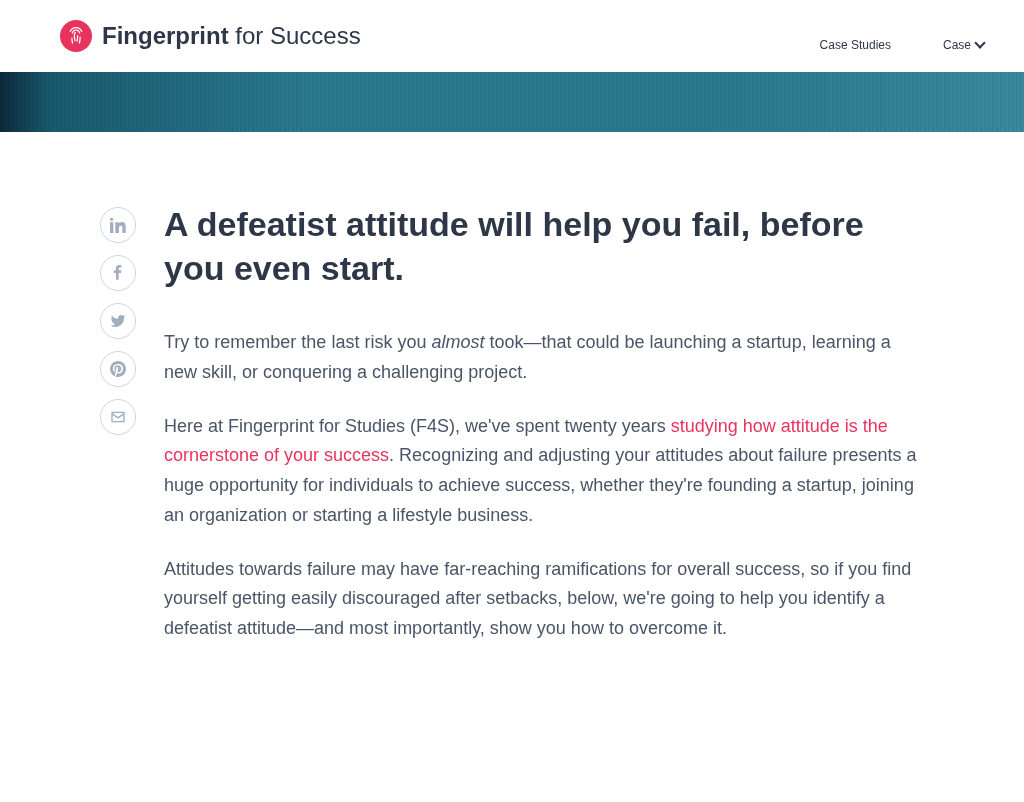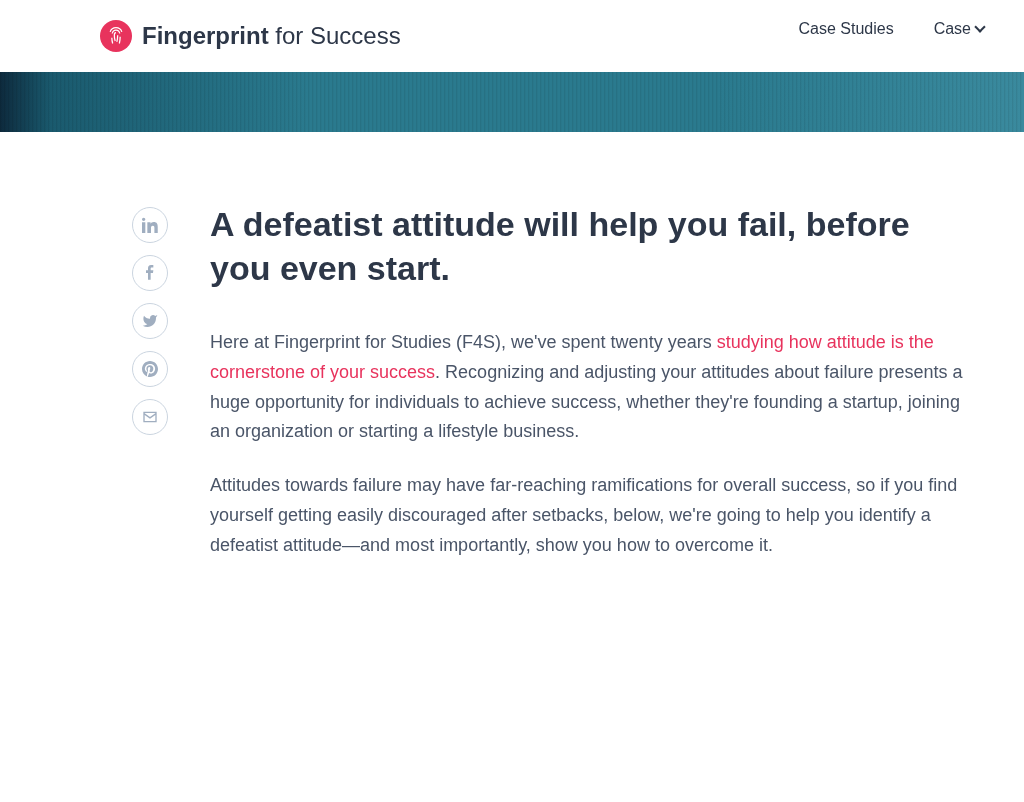--- a/index.html
+++ b/index.html
@@ -4,7 +4,7 @@
   <style>
     * { margin: 0; padding: 0; box-sizing: border-box; }
     body { font-family: -apple-system, BlinkMacSystemFont, "Segoe UI", Helvetica, Arial, sans-serif; background: #fff; color: #333; width: 1024px; }
-    .header { display: flex; justify-content: space-between; align-items: flex-start; padding: 20px 40px 20px 100px; }
+    .header { display: flex; justify-content: space-between; align-items: flex-end; padding: 20px 40px 20px 60px; }
     .logo { display: flex; align-items: center; gap: 10px; }
     .logo-icon { width: 32px; height: 32px; background: #e8335d; border-radius: 50%; display: flex; align-items: center; justify-content: center; }
     .logo-icon svg { width: 20px; height: 20px; }

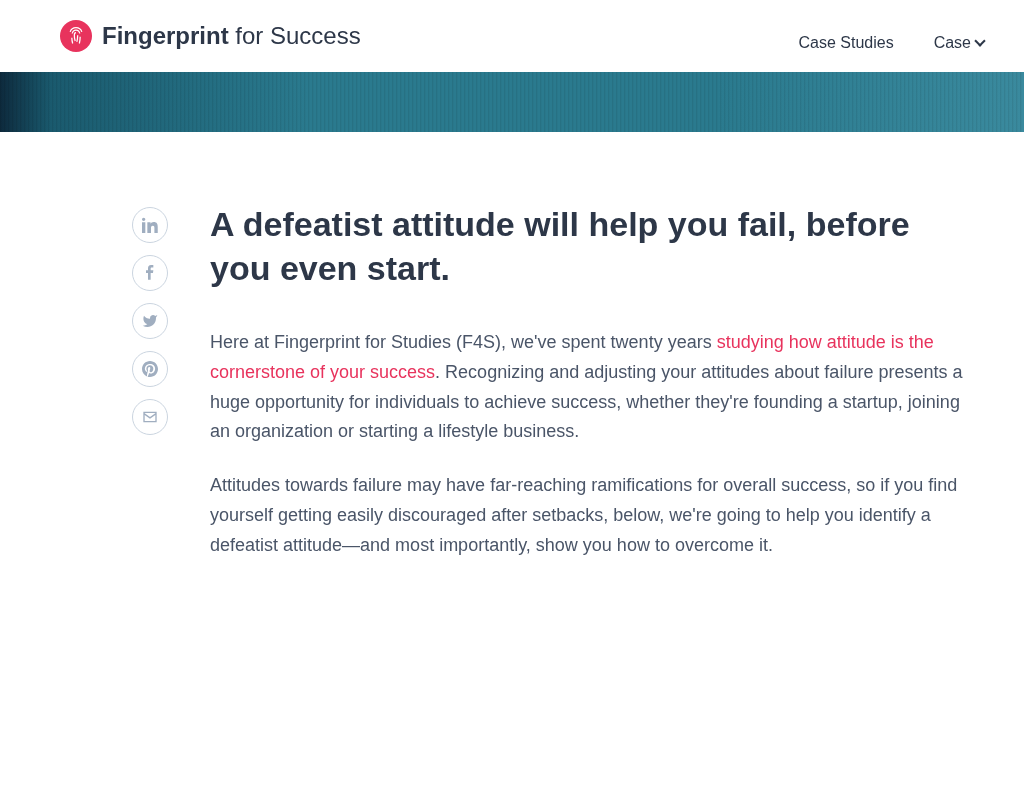--- a/index.html
+++ b/index.html
@@ -12,7 +12,7 @@
     .logo-bold { font-weight: 700; }
     .logo-light { font-weight: 300; }
     .nav { display: flex; align-items: center; gap: 40px; }
-    .nav-item { font-size: 16px; color: #2d3748; cursor: pointer; display: flex; align-items: center; gap: 5px; }
+    .nav-item { font-size: 12px; color: #2d3748; cursor: pointer; display: flex; align-items: center; gap: 5px; margin-left: 12px; }
     .hero-banner { width: 100%; height: 60px; background: linear-gradient(90deg, #0a2540 0%, #1a5a6e 10%, #2a7a8e 40%, #3a8a9e 100%); background-image: repeating-linear-gradient(90deg, rgba(0,0,0,0.1) 0px, transparent 2px, transparent 4px), linear-gradient(90deg, #0d2a3d 0%, #1a5a6e 5%, #2a7a8e 30%, #2a7a8e 70%, #3a8a9e 100%); margin-bottom: 70px; }
     .content-wrapper { display: flex; padding: 0 23px 0 100px; gap: 42px; margin-left: 32px; }
     .social-sidebar { display: flex; flex-direction: column; gap: 12px; padding-top: 5px; }

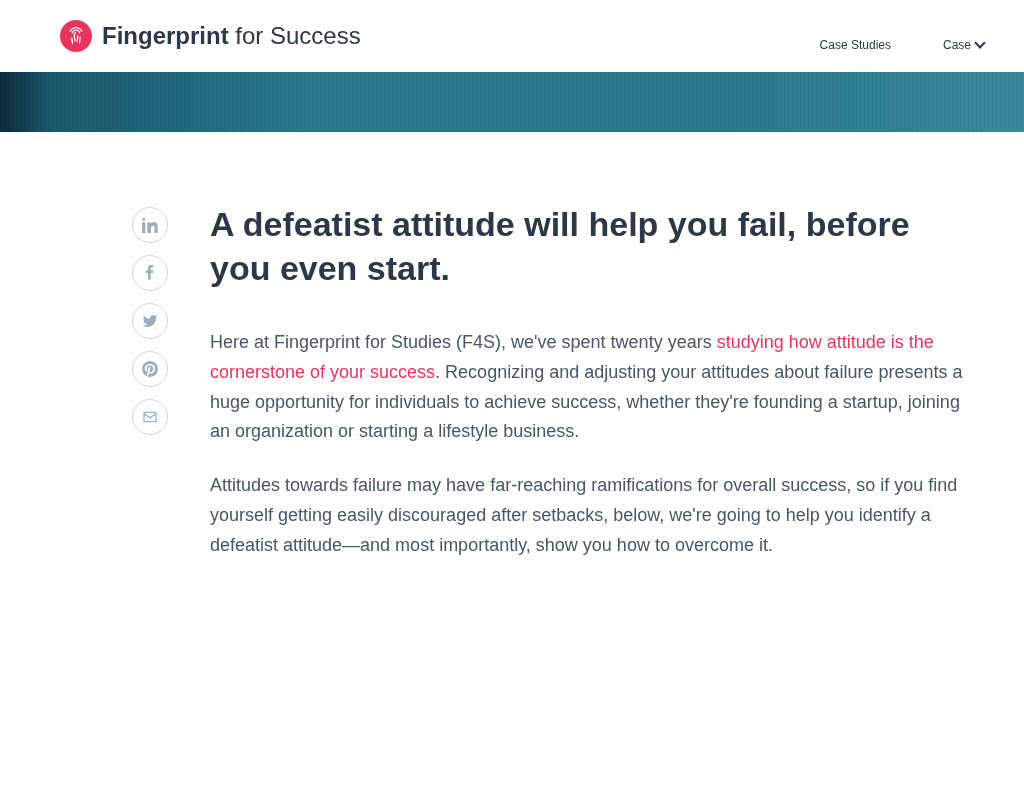--- a/index.html
+++ b/index.html
@@ -14,7 +14,7 @@
     .nav { display: flex; align-items: center; gap: 40px; }
     .nav-item { font-size: 12px; color: #2d3748; cursor: pointer; display: flex; align-items: center; gap: 5px; margin-left: 12px; }
     .hero-banner { width: 100%; height: 60px; background: linear-gradient(90deg, #0a2540 0%, #1a5a6e 10%, #2a7a8e 40%, #3a8a9e 100%); background-image: repeating-linear-gradient(90deg, rgba(0,0,0,0.1) 0px, transparent 2px, transparent 4px), linear-gradient(90deg, #0d2a3d 0%, #1a5a6e 5%, #2a7a8e 30%, #2a7a8e 70%, #3a8a9e 100%); margin-bottom: 70px; }
-    .content-wrapper { display: flex; padding: 0 23px 0 100px; gap: 42px; margin-left: 32px; }
+    .content-wrapper { display: flex; padding: 0 23px 0 100px; gap: 28px; }
     .social-sidebar { display: flex; flex-direction: column; gap: 12px; padding-top: 5px; }
     .social-icon { width: 36px; height: 36px; border: 1px solid #cbd5e0; border-radius: 50%; display: flex; align-items: center; justify-content: center; cursor: pointer; color: #a0aec0; }
     .social-icon svg { width: 16px; height: 16px; fill: #a0aec0; }

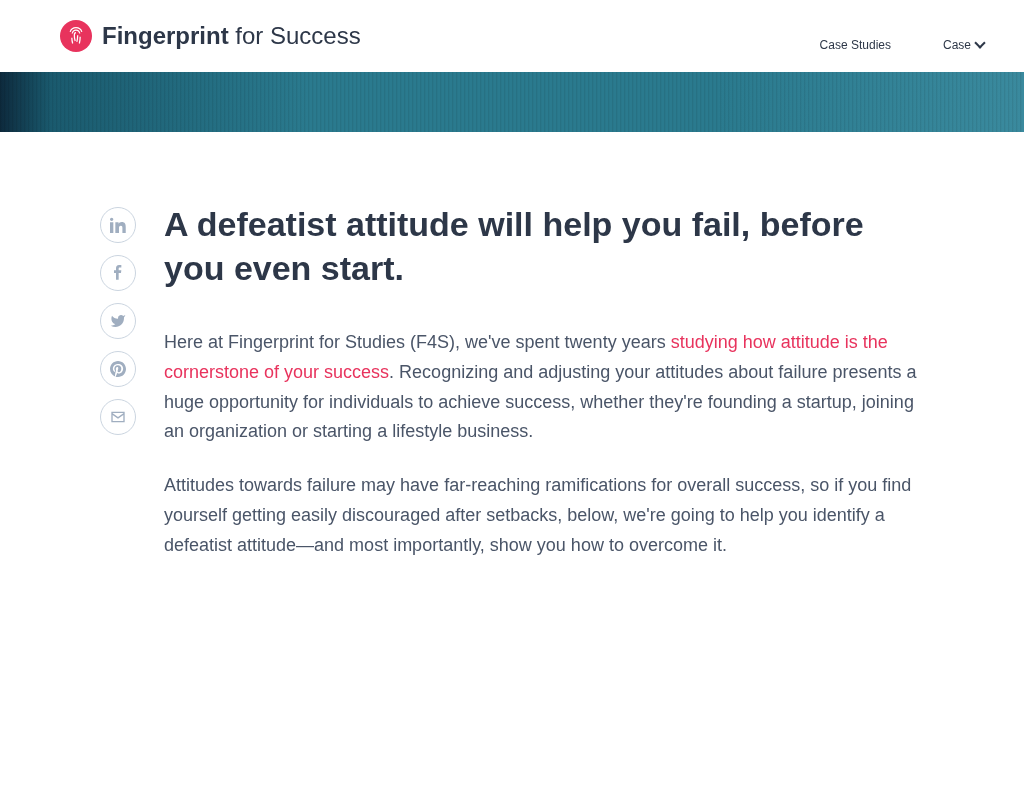--- a/index.html
+++ b/index.html
@@ -89,6 +89,7 @@
   <div class="article">
     <h1 class="article-title">A defeatist attitude will help you fail, before you even start.</h1>
     <div class="article-body">
+      <p><span>Try to remember the last risk you </span><em>almost</em><span> took—that could be launching a startup, learning a new skill, or conquering a challenging project.</span></p>
       <p><span>Here at Fingerprint for Studies (F4S), we've spent twenty years </span><a>studying how attitude is the cornerstone of your success</a><span>. Recognizing and adjusting your attitudes about failure presents a huge opportunity for individuals to achieve success, whether they're founding a startup,  joining an organization or starting a lifestyle business.</span></p>
       <p>Attitudes towards failure may have far-reaching ramifications for overall success, so if you find yourself getting easily discouraged after setbacks, below, we're going to help you identify a defeatist attitude—and most importantly, show you how to overcome it.</p>
     </div>

